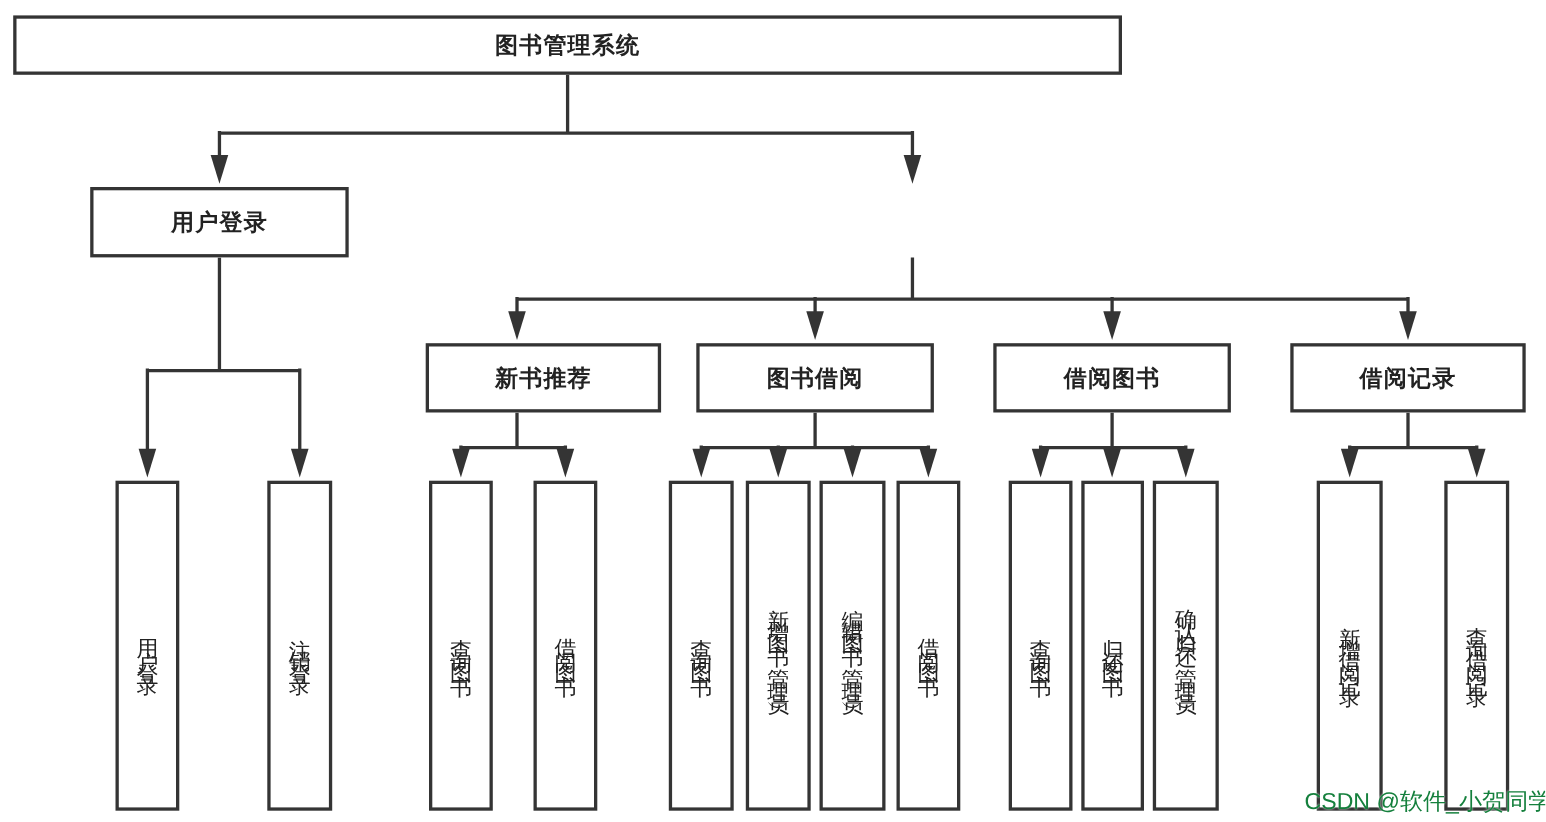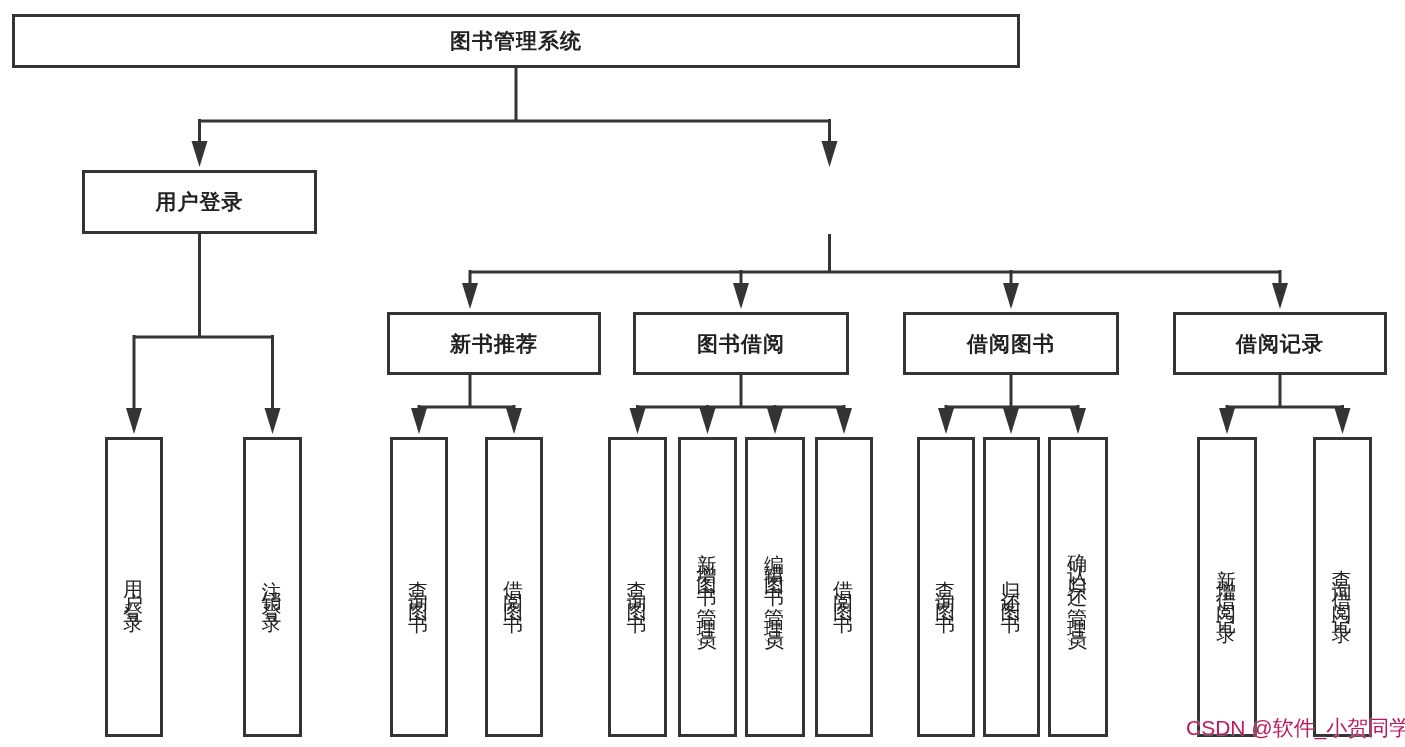--- a/index.html
+++ b/index.html
@@ -41,7 +41,7 @@
     left: 1186px;
     width: 210px;
     font-size: 21px;
-    color: #be185d;
+    color: #15803d;
     text-shadow: 0 0 2px #ffffff;
     white-space: nowrap;
     z-index: 5;

